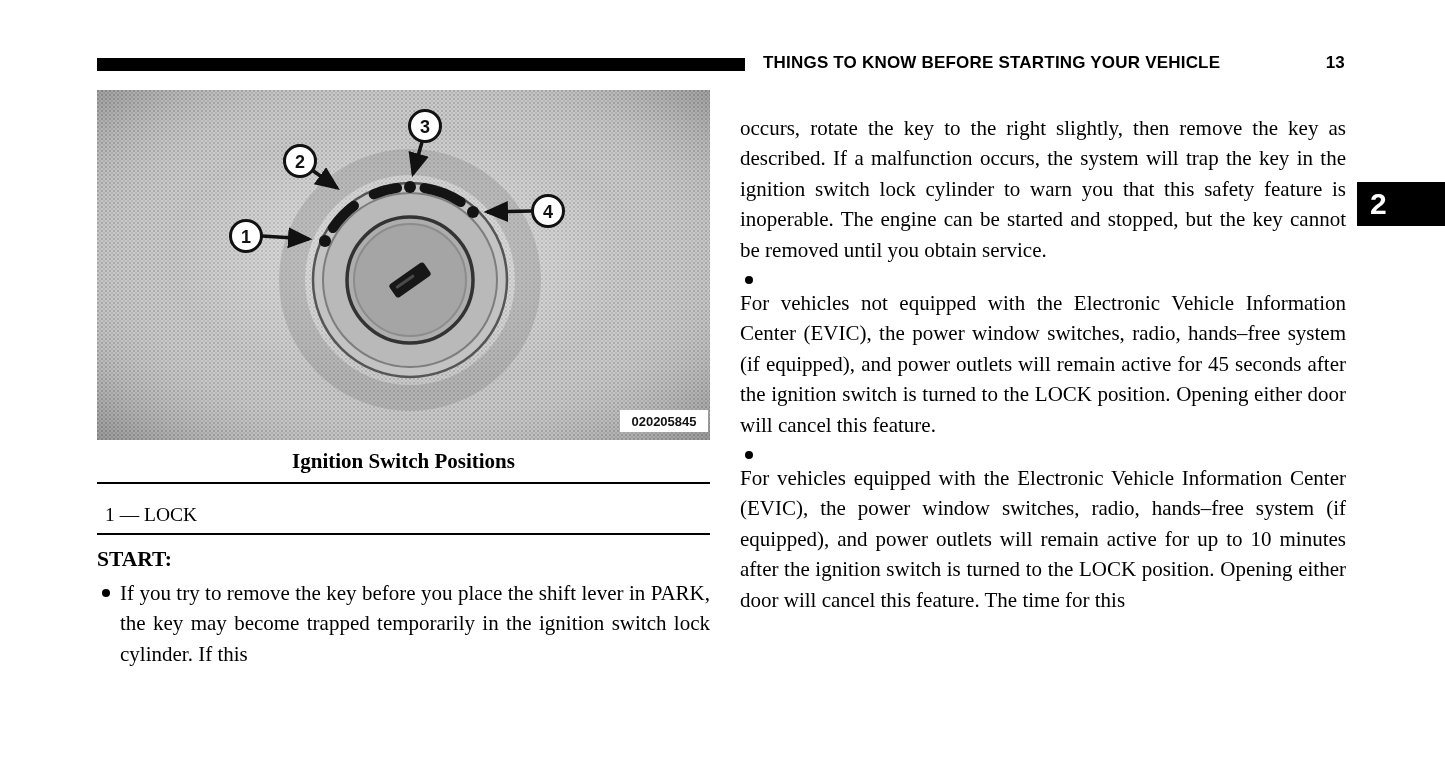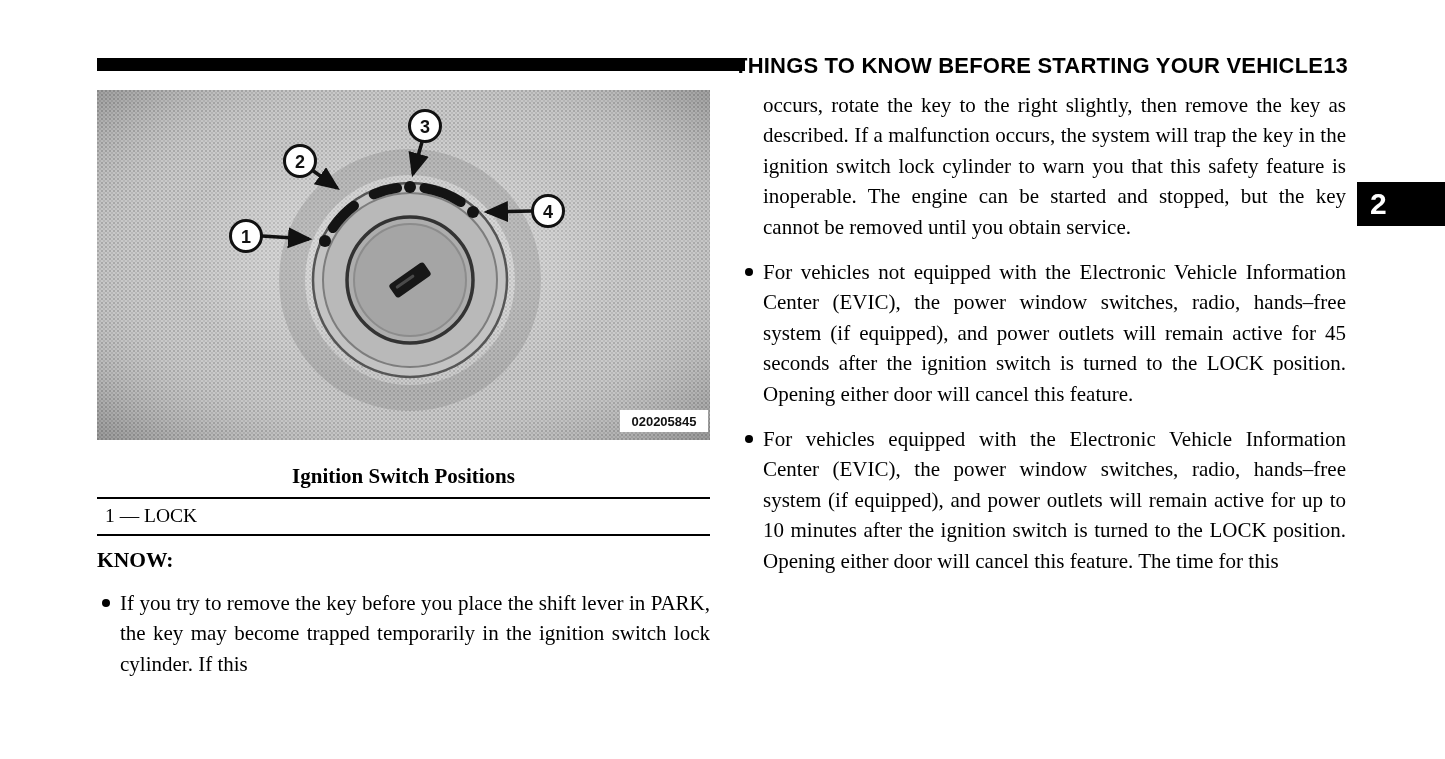--- a/index.html
+++ b/index.html
@@ -20,13 +20,14 @@
   }
   .header-text {
     position: absolute;
-    left: 734px; top: 53px;
+    left: 763px; top: 53px;
     width: 582px;
     display: flex;
+    justify-content: space-between;
     align-items: baseline;
     font-family: "Liberation Sans", sans-serif;
     font-weight: bold;
-    font-size: 22px;
+    font-size: 17px;
     letter-spacing: 0.2px;
     white-space: nowrap;
   }

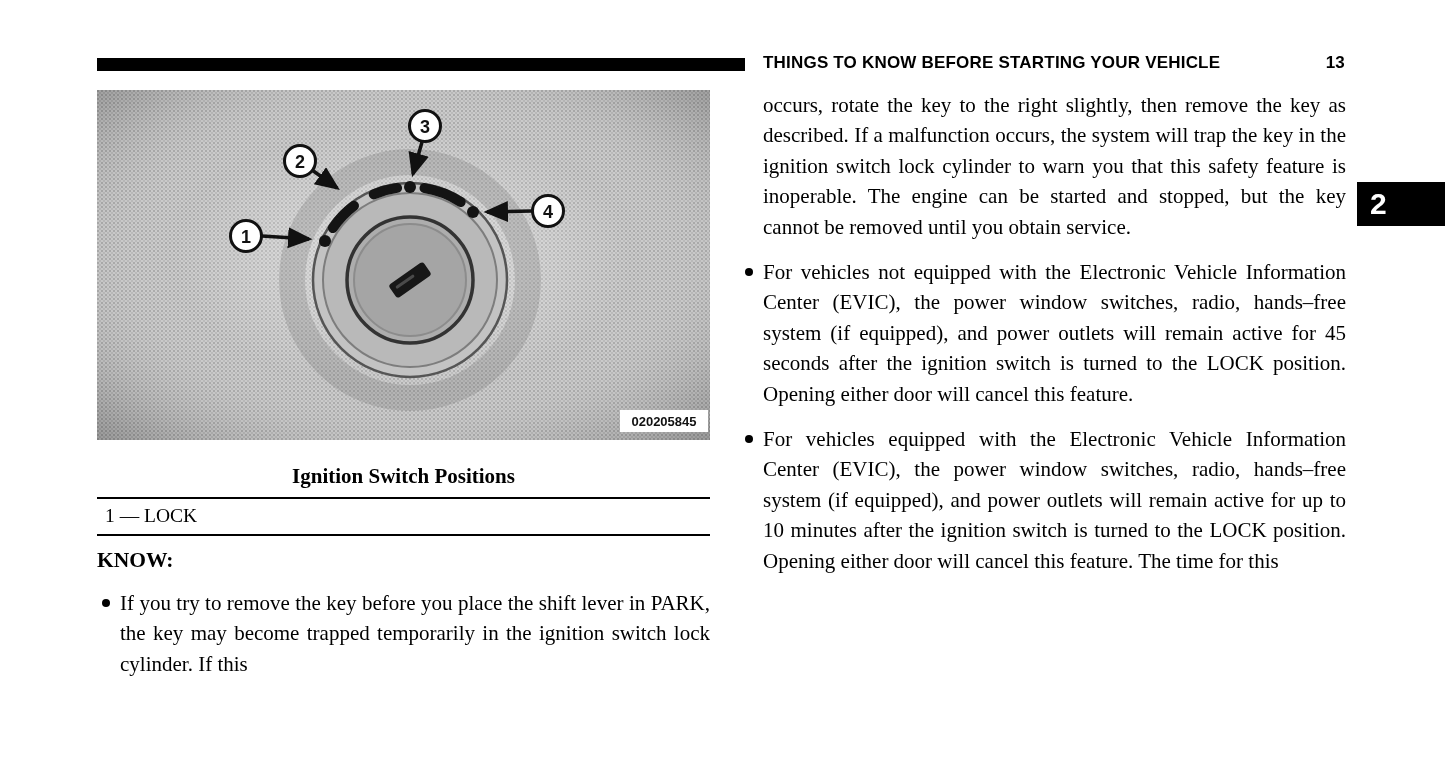--- a/index.html
+++ b/index.html
@@ -116,7 +116,7 @@
     left: 740px; top: 90px;
     width: 606px;
   }
-  .row { display: flex; }
+  .row { display: flex; flex-direction: column; }
   .row + .row { margin-top: 15px; }
 </style>
 </head>

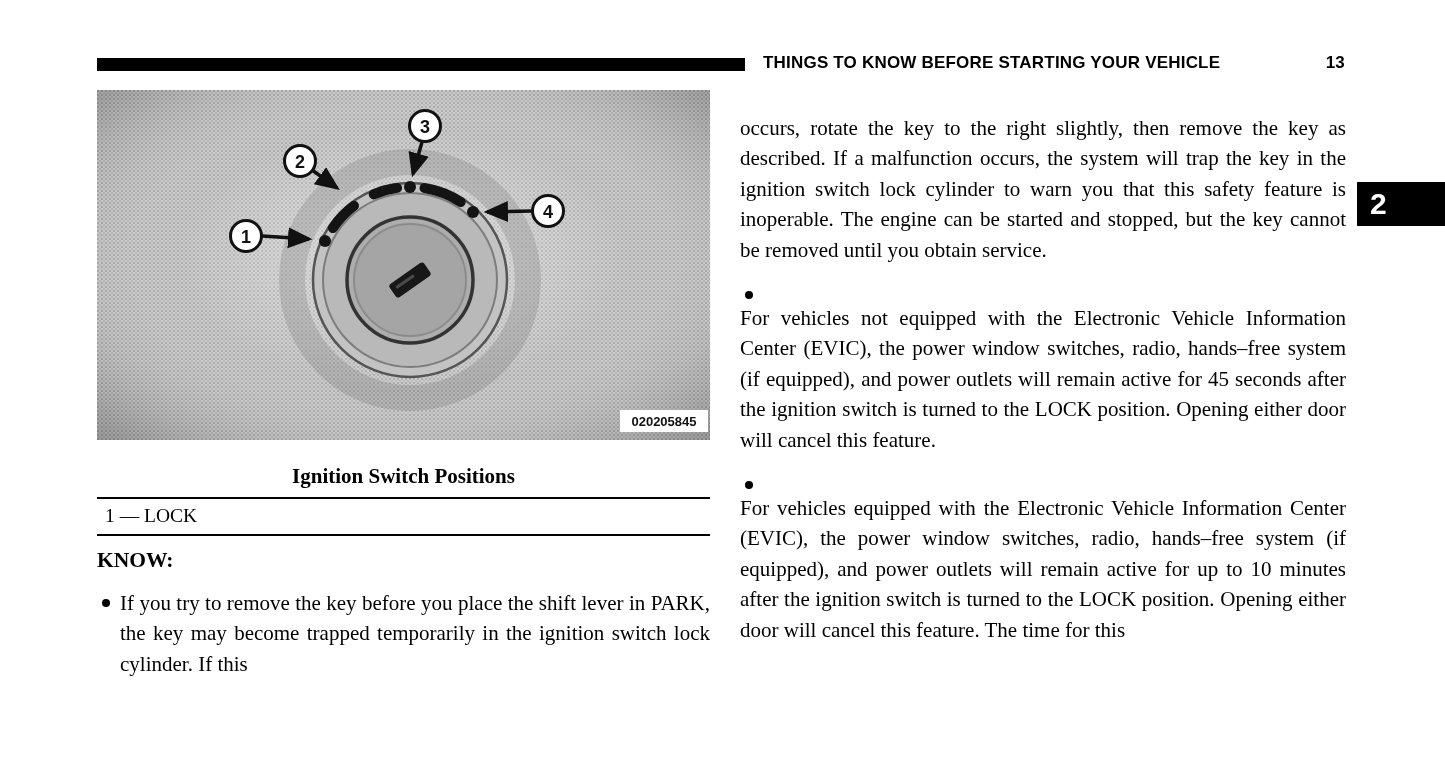--- a/index.html
+++ b/index.html
@@ -117,7 +117,7 @@
     width: 606px;
   }
   .row { display: flex; flex-direction: column; }
-  .row + .row { margin-top: 15px; }
+  .row + .row { }
 </style>
 </head>
 <body>

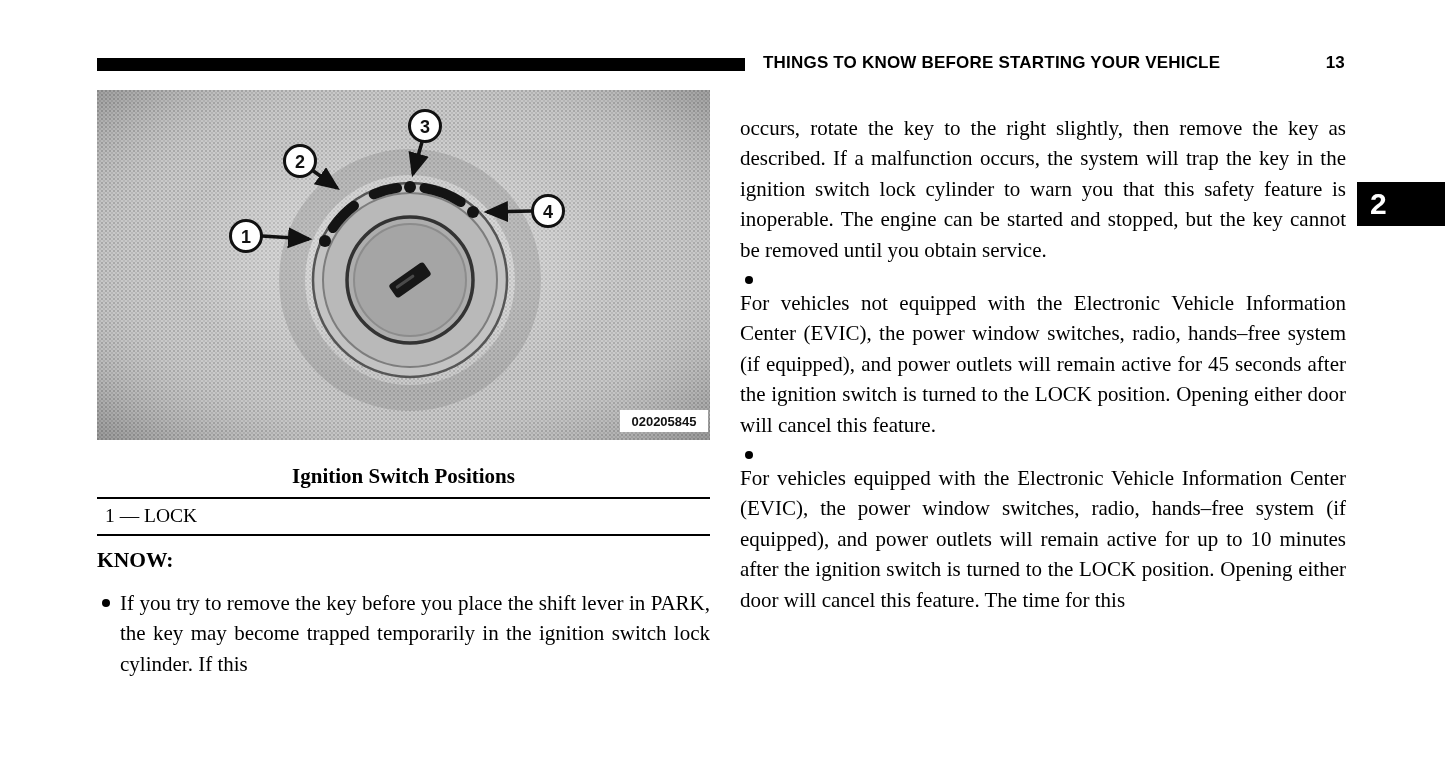--- a/index.html
+++ b/index.html
@@ -60,7 +60,7 @@
   .figure-box svg { display: block; }
 
   .figure-caption {
-    margin-top: 24px;
+    margin-top: 9px;
     text-align: center;
     font-weight: bold;
     font-size: 21px;

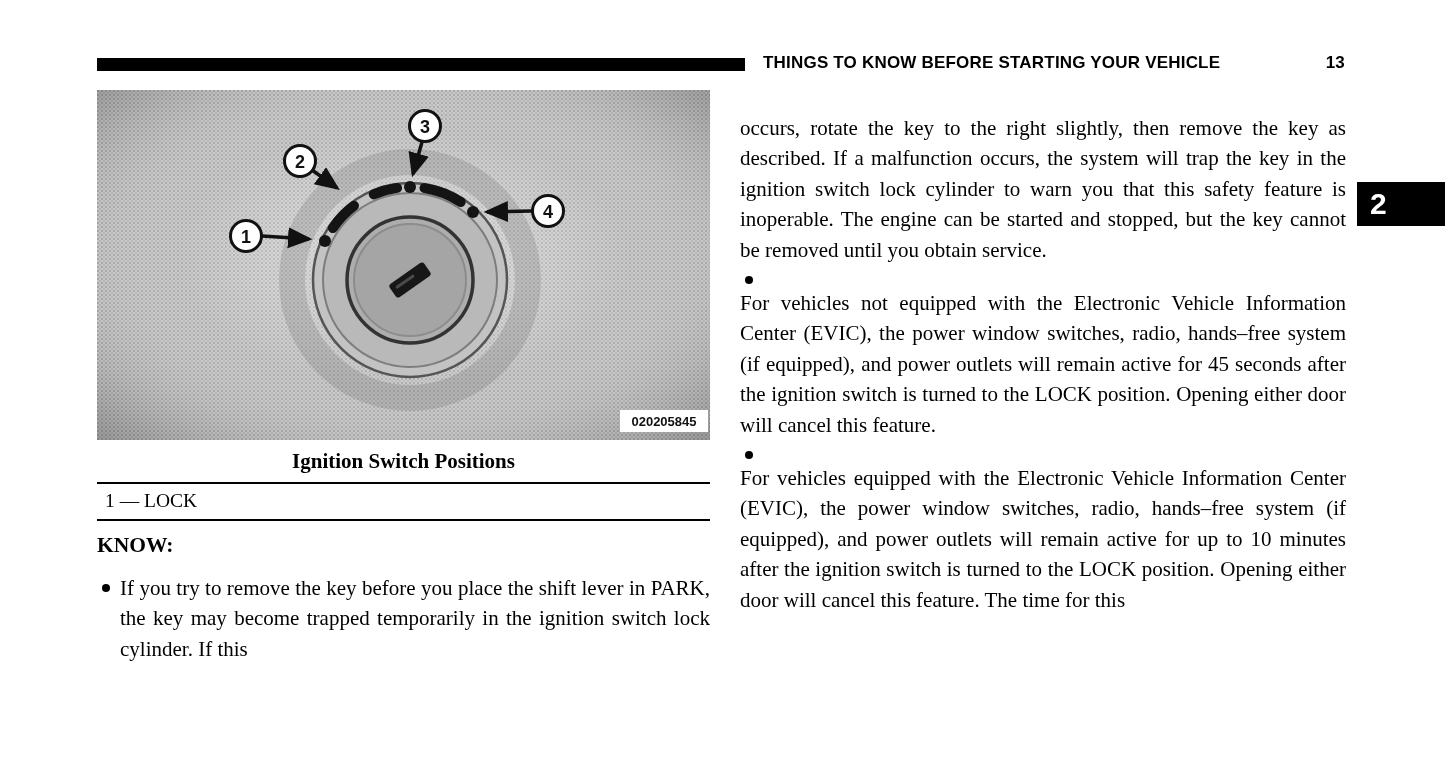--- a/index.html
+++ b/index.html
@@ -69,7 +69,7 @@
     margin-top: 8px;
     border-top: 2px solid #000;
     border-bottom: 2px solid #000;
-    padding: 5px 0 7px 8px;
+    padding: 19px 0 7px 8px;
     display: flex;
     font-size: 19.5px;
     line-height: 23px;

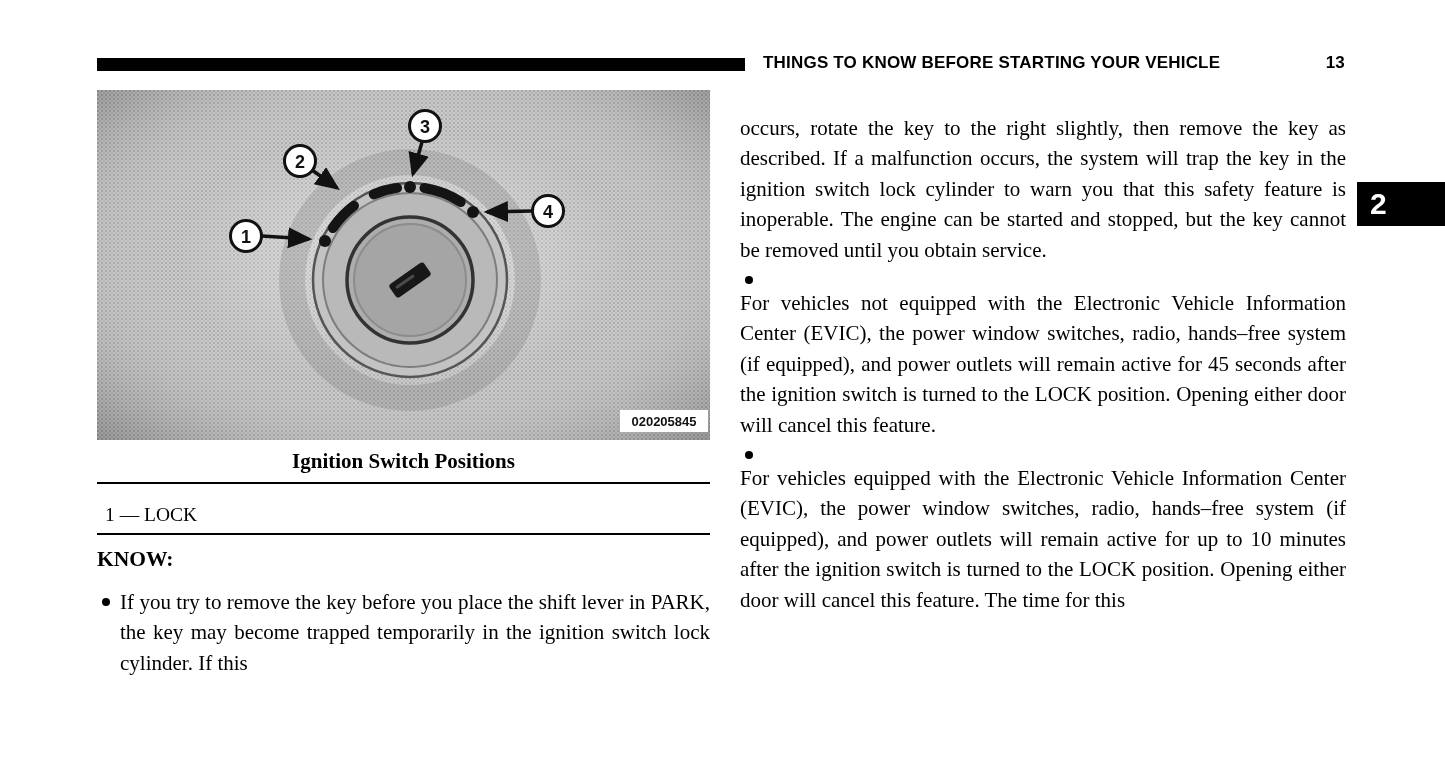--- a/index.html
+++ b/index.html
@@ -210,7 +210,7 @@
     </div>
   </div>
 
-  <div class="note-label">KNOW:</div>
+  <div class="note-label">START:</div>
   <div class="note-bullet">
     <span class="marker-cell bullet-dot"></span>
     <div class="para-text">If you try to remove the key before you place the shift lever in PARK, the key may become trapped temporarily in the ignition switch lock cylinder. If this</div>

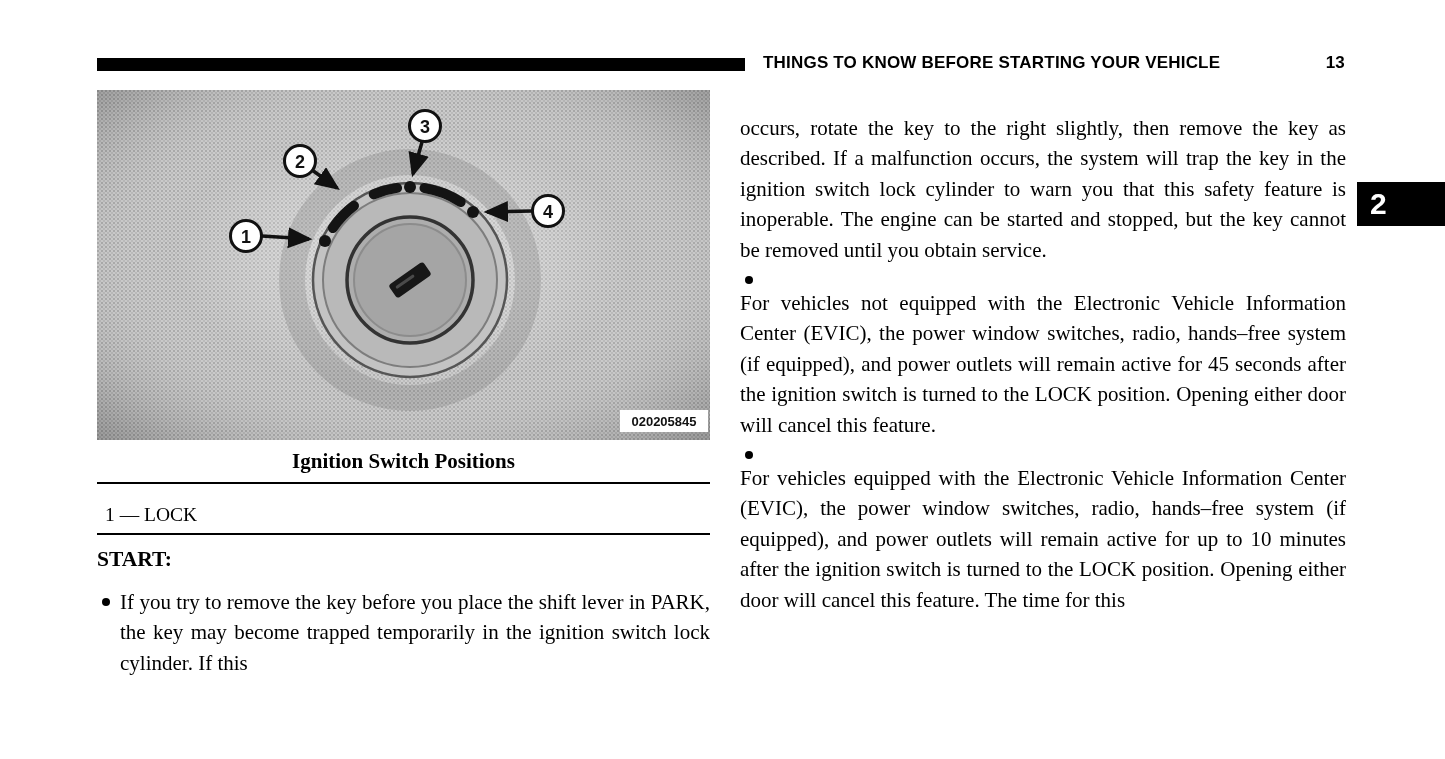--- a/index.html
+++ b/index.html
@@ -85,7 +85,7 @@
     font-size: 21.5px;
   }
   .note-bullet {
-    margin-top: 15px;
+    margin-top: 6px;
     display: flex;
   }
 

